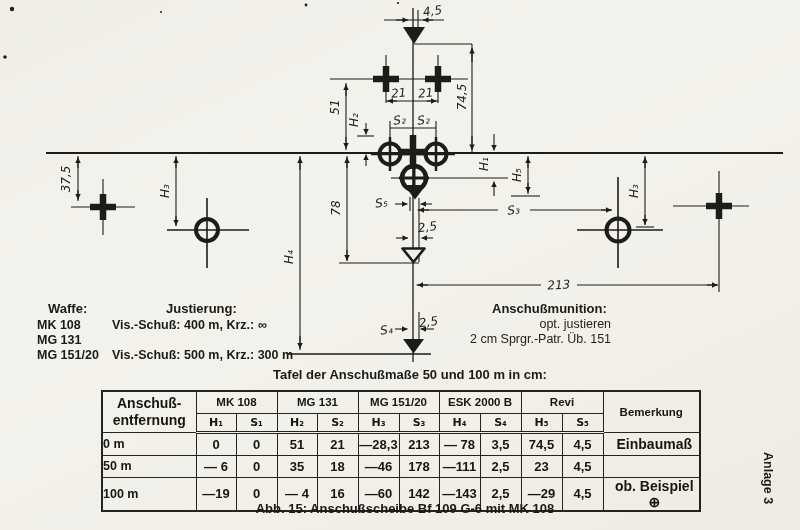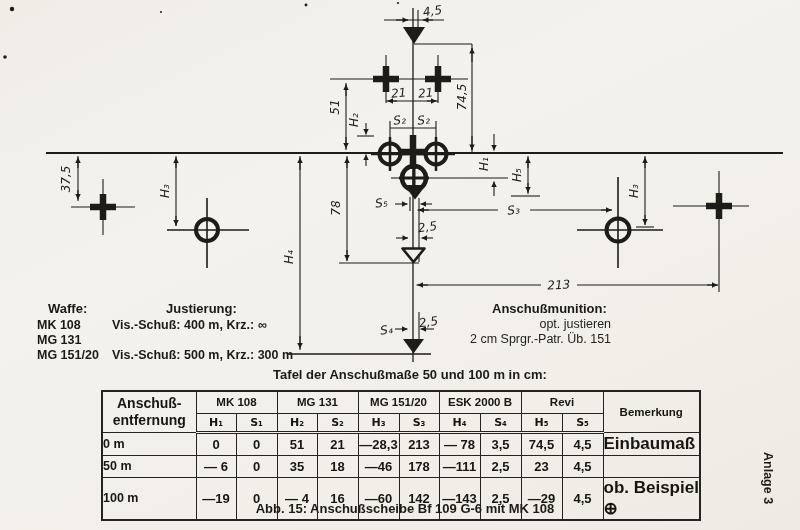--- a/index.html
+++ b/index.html
@@ -39,7 +39,7 @@
   .corner{font-size:14px;line-height:1.2;}
   td.num{font-size:13px;font-weight:700;text-align:center;}
   td.rng{font-size:12.5px;font-weight:700;text-align:left;}
-  td.note{font-size:17px;font-weight:700;text-align:left;}
+  td.note{font-size:14px;font-weight:700;text-align:center;padding-left:6px;}
 </style>
 </head>
 <body>

